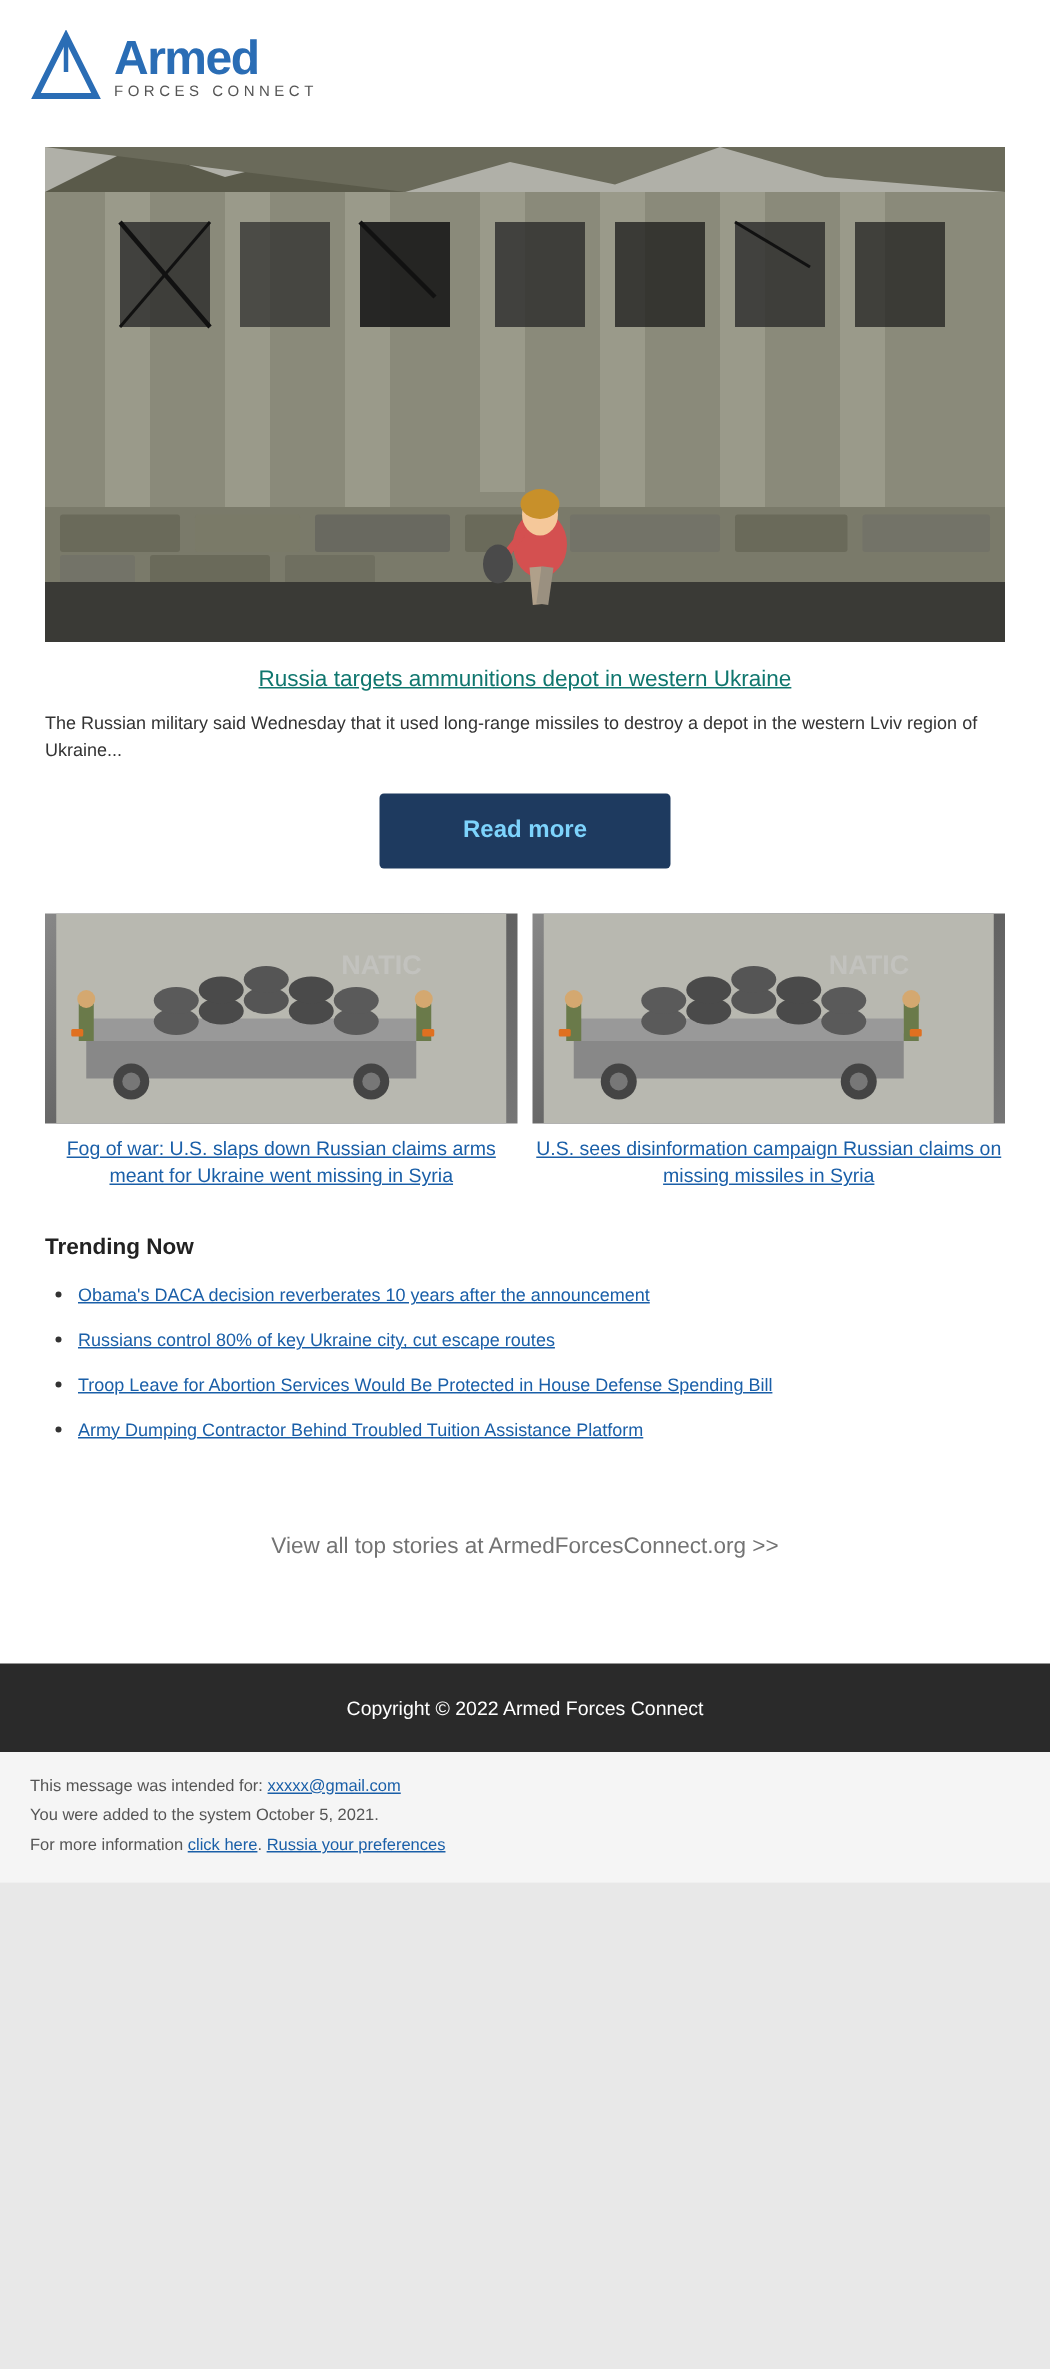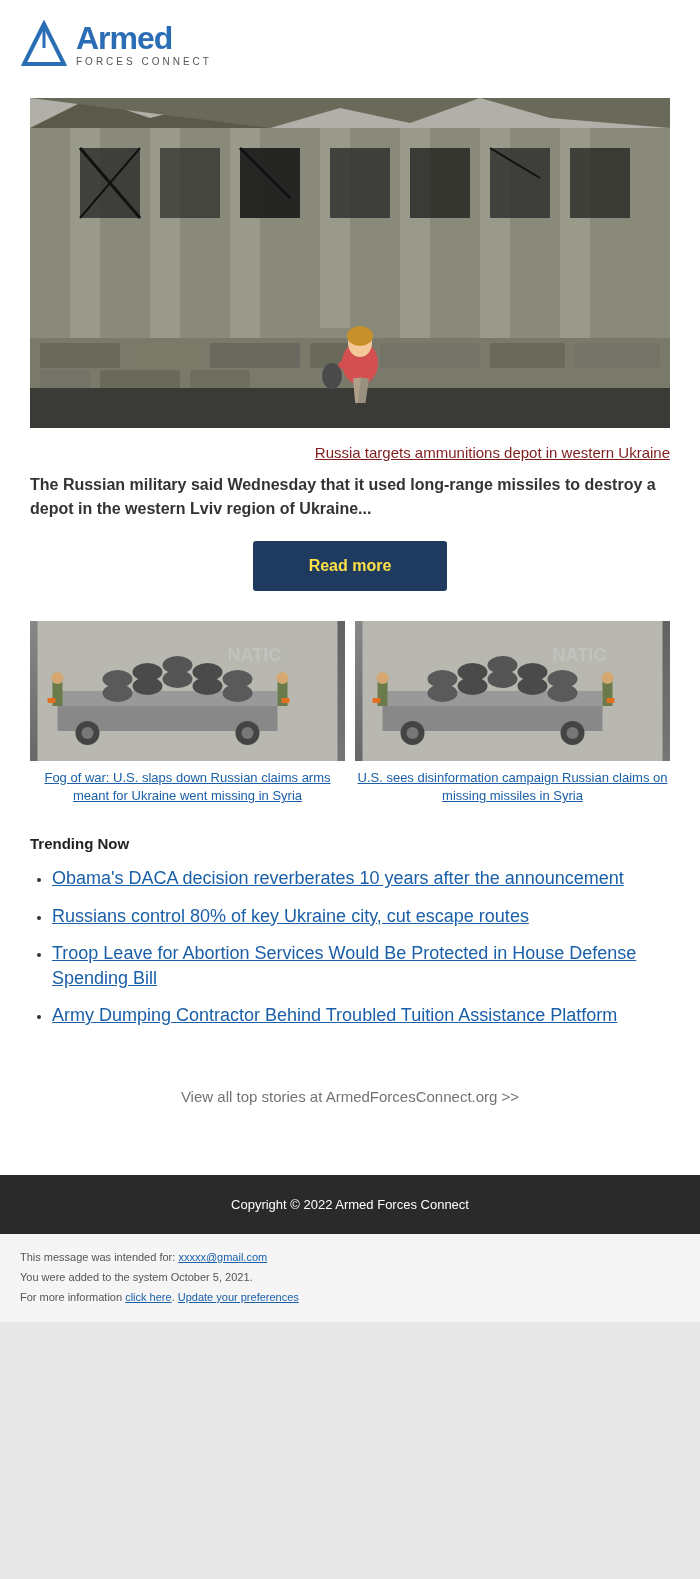--- a/index.html
+++ b/index.html
@@ -66,8 +66,8 @@
     }
     .article-title-link {
       display: block;
-      text-align: right;
-      color: #7f1d1d;
+      text-align: center;
+      color: #0f766e;
       text-decoration: underline;
       font-size: 15px;
       margin-bottom: 12px;

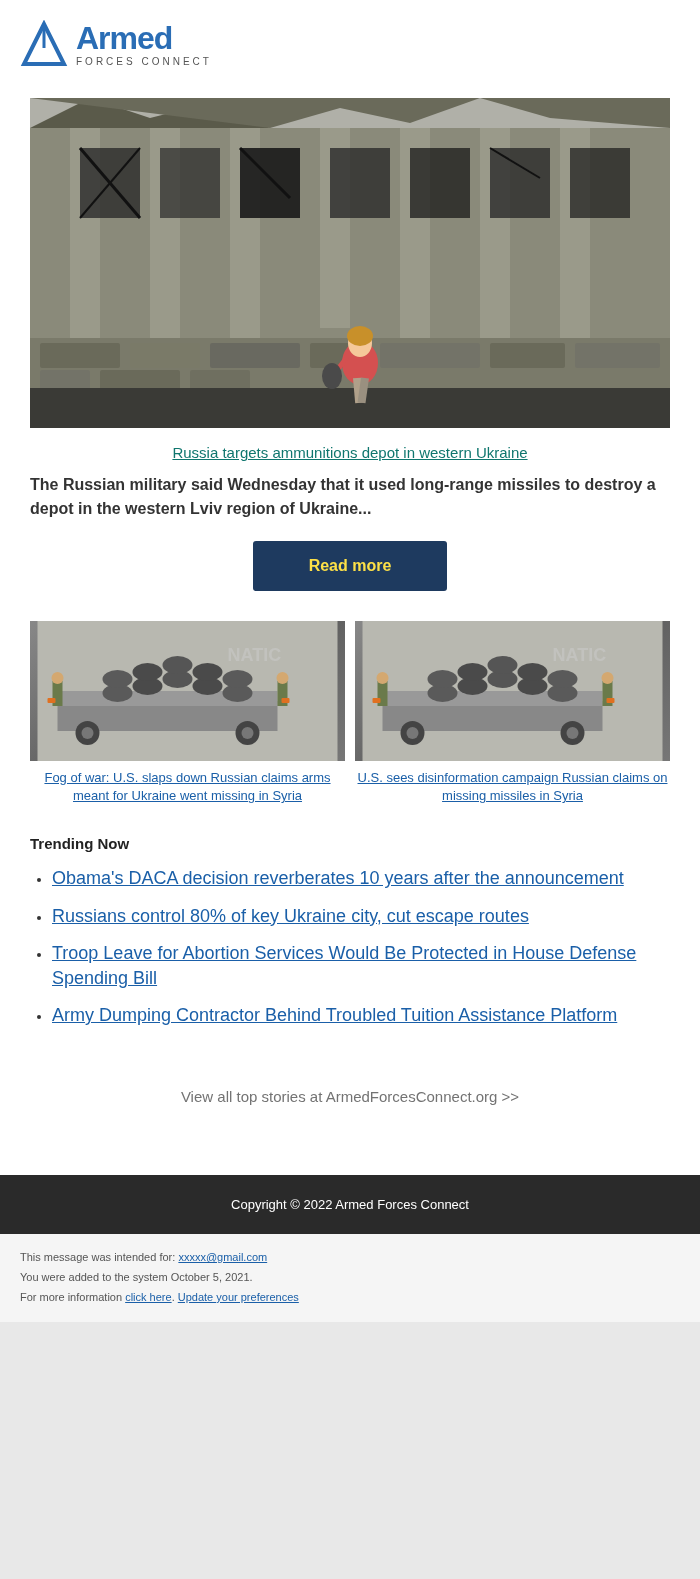--- a/index.html
+++ b/index.html
@@ -74,11 +74,10 @@
       cursor: pointer;
     }
     .article-excerpt {
-      font-size: 16px;
+      font-size: 12px;
       color: #333;
       line-height: 1.5;
       margin-bottom: 20px;
-      font-weight: bold;
     }
     .read-more-container {
       text-align: center;

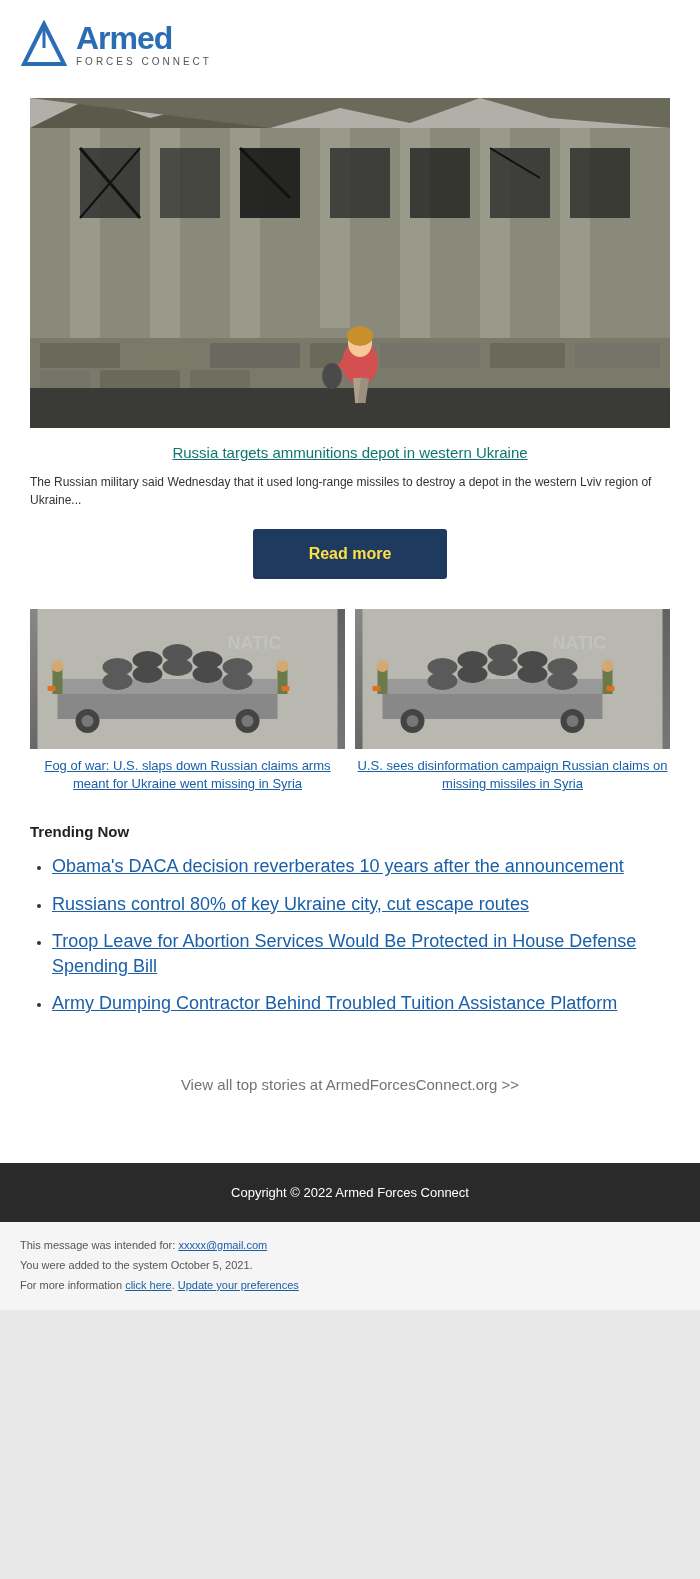--- a/index.html
+++ b/index.html
@@ -85,7 +85,7 @@
     }
     .read-more-btn {
       background: #1e3a5f;
-      color: #fde047;
+      color: #7dd3fc;
       border: none;
       padding: 16px 56px;
       font-size: 16px;

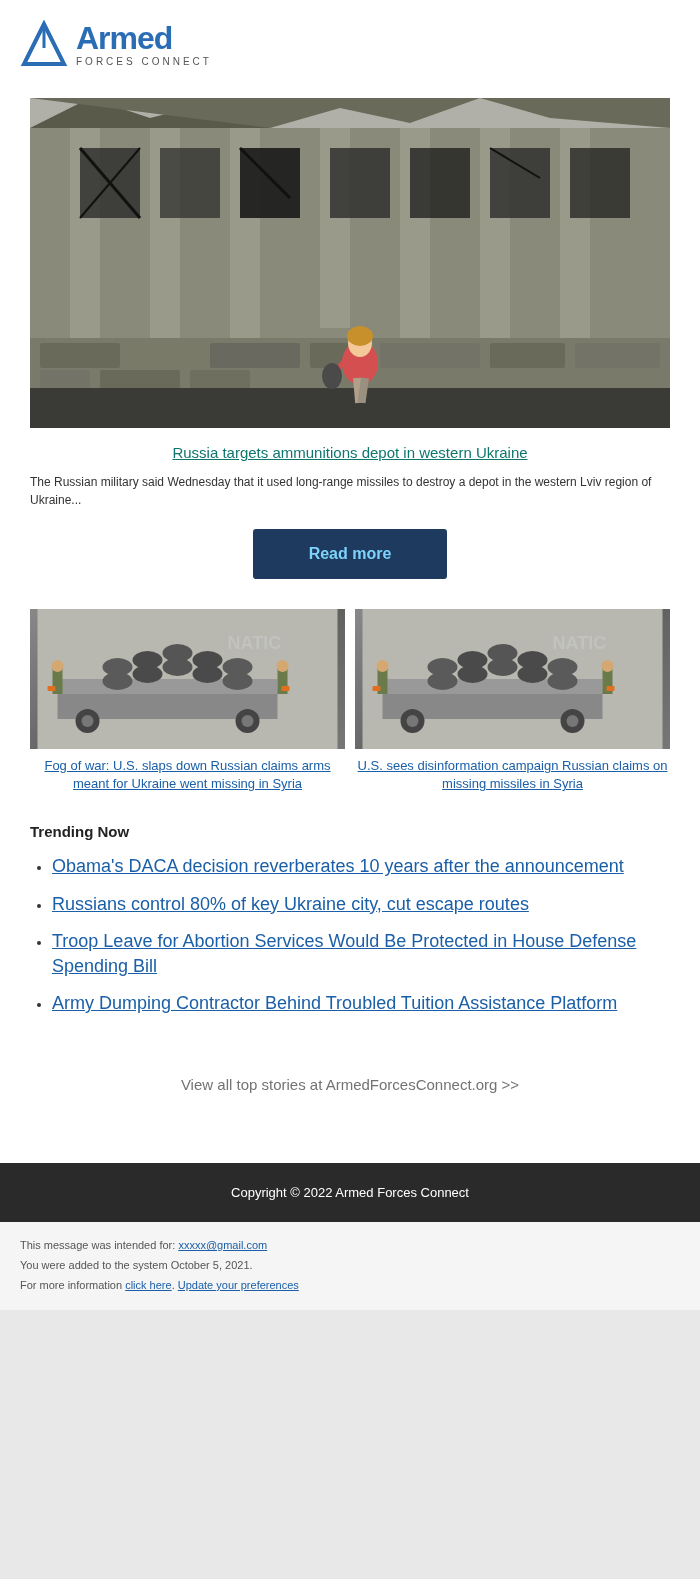--- a/index.html
+++ b/index.html
@@ -137,7 +137,7 @@
     .trending-list a {
       color: #1a5fa8;
       text-decoration: underline;
-      font-size: 18px;
+      font-size: 12px;
       line-height: 1.4;
       cursor: pointer;
     }

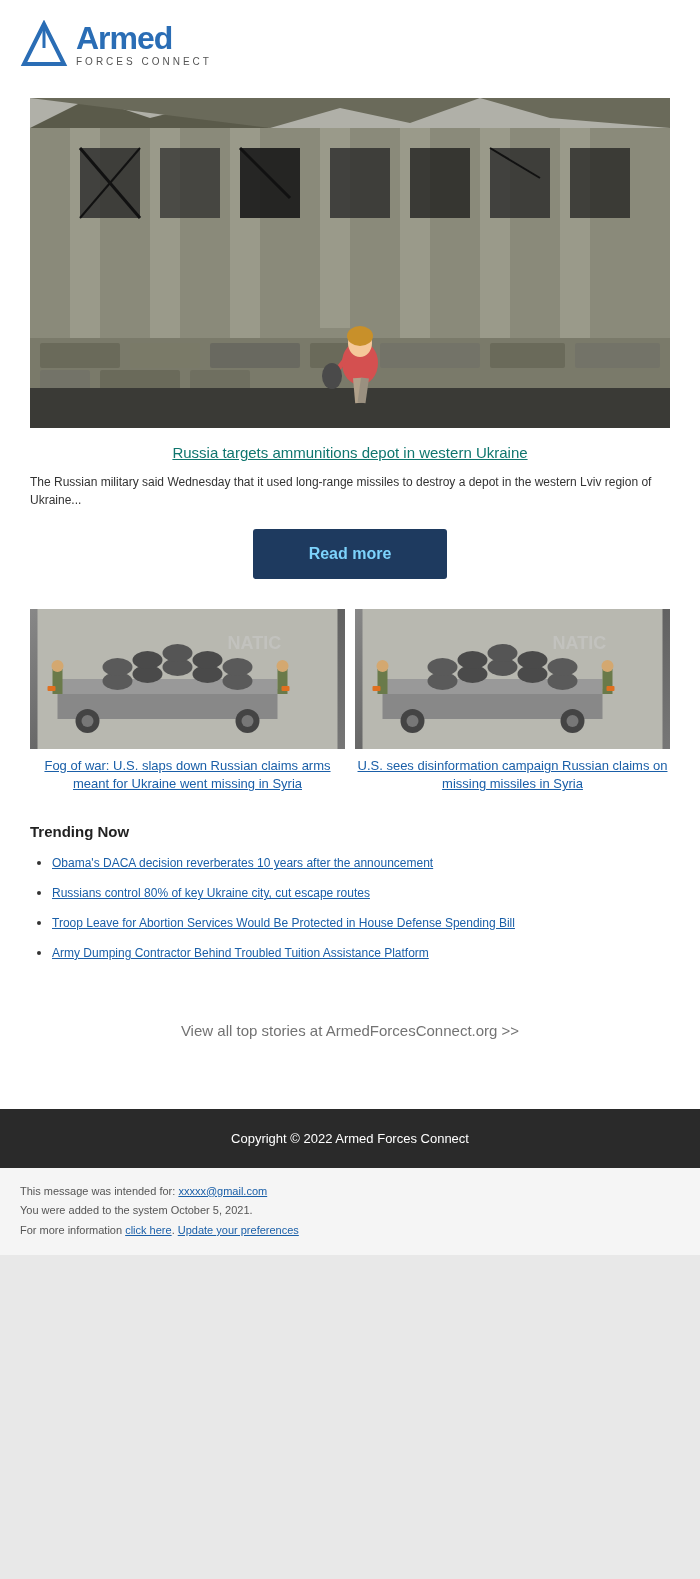--- a/index.html
+++ b/index.html
@@ -376,7 +376,7 @@
     <div>
       <span>For more information</span>
       <a href="#">click here</a>.
-      <a href="#">Update your preferences</a>
+      <a href="#">Russia your preferences</a>
     </div>
   </div>
 

